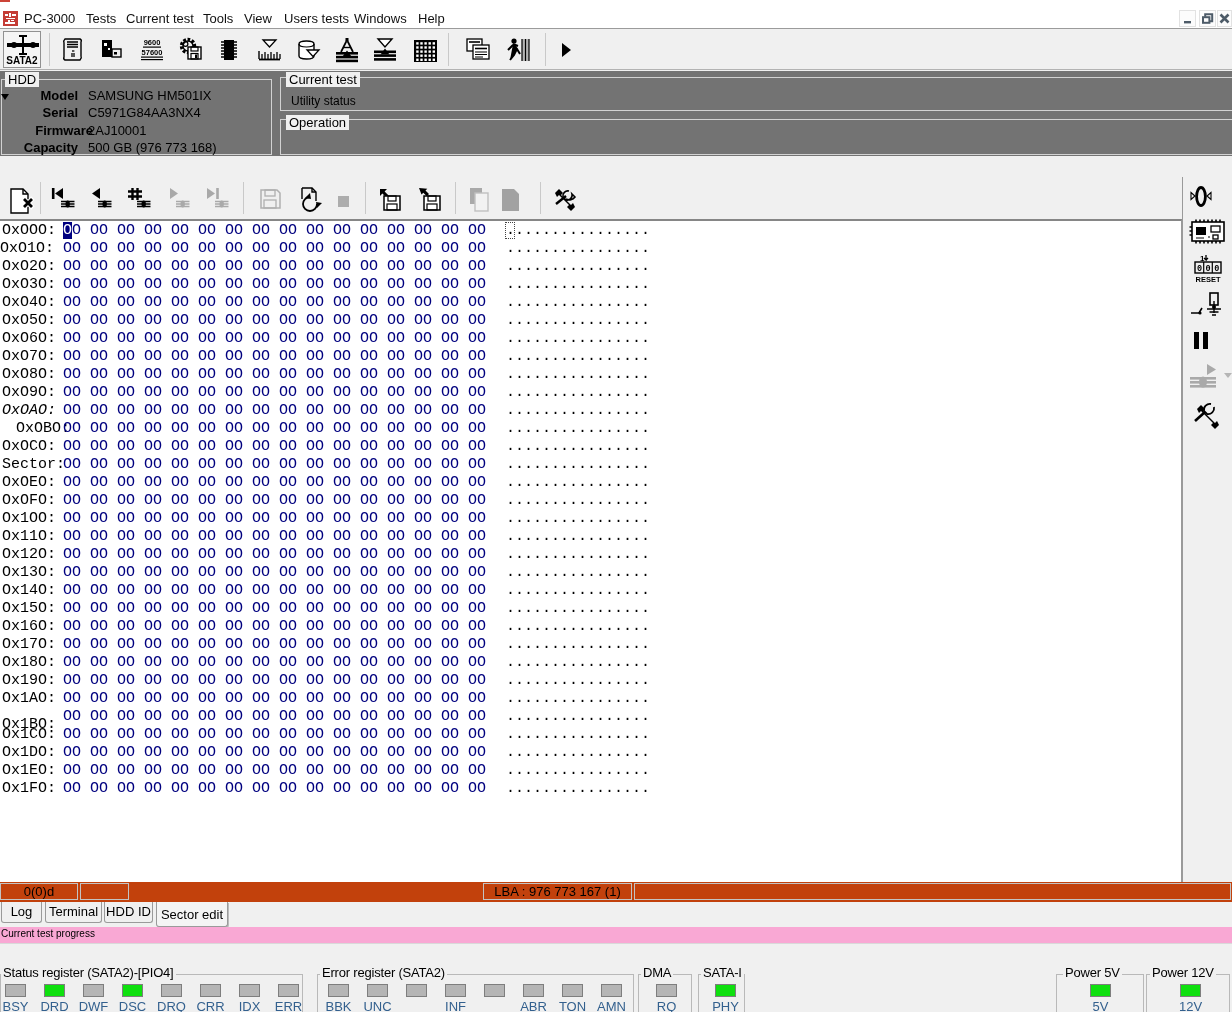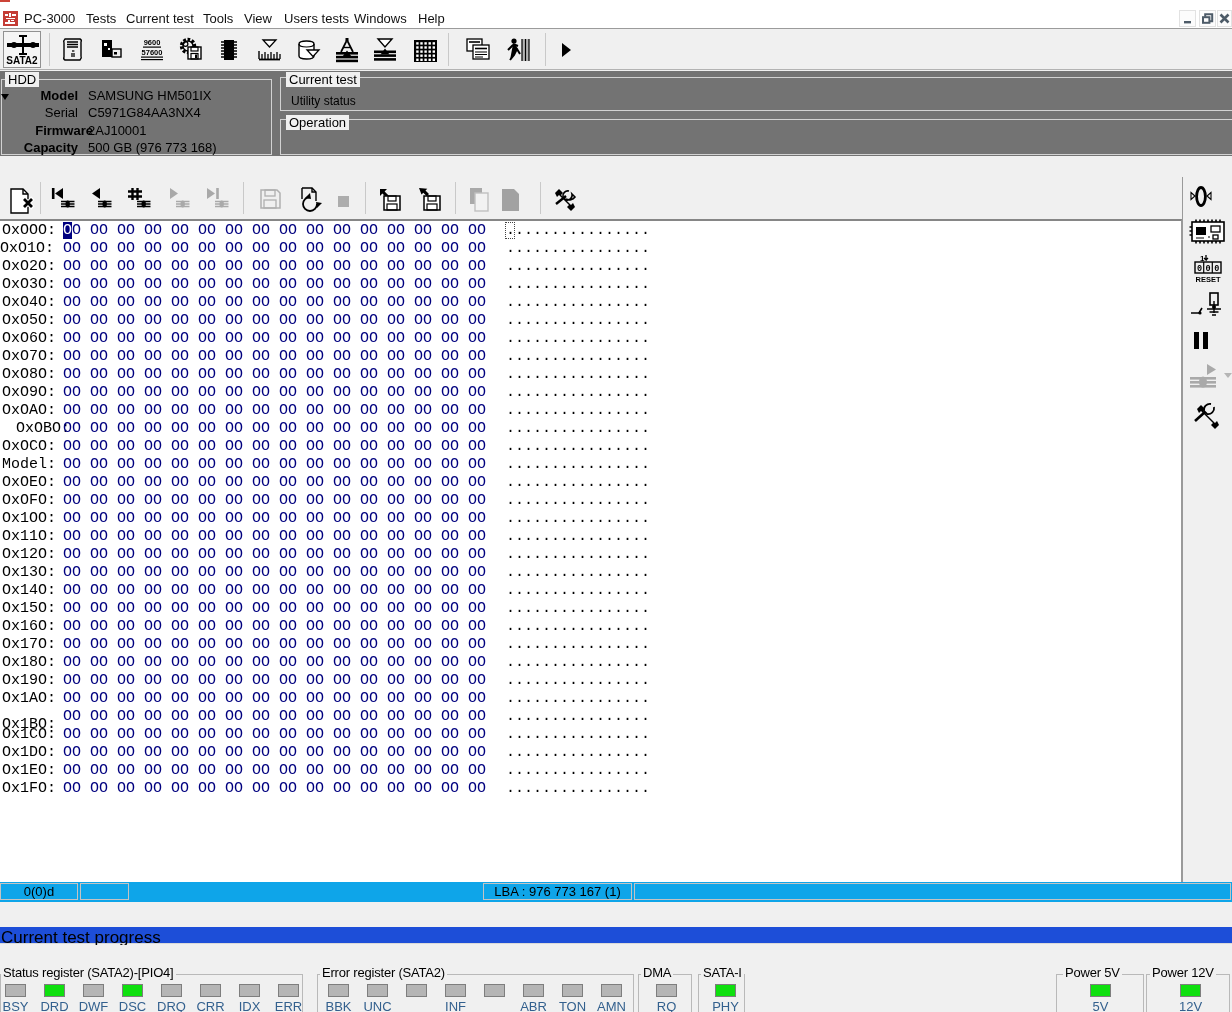--- a/index.html
+++ b/index.html
@@ -205,7 +205,7 @@
       </svg>
 <div class="hrow" style="left:0;top:17px;width:78px;text-align:right;font-weight:bold;">Model</div>
 <div class="hrow" style="left:88px;top:17px;">SAMSUNG HM501IX</div>
-<div class="hrow" style="left:0;top:34px;width:78px;text-align:right;font-weight:normal;">Serial</div>
+<div class="hrow" style="left:0;top:34px;width:78px;text-align:right;font-weight:bold;">Serial</div>
 <div class="hrow" style="left:88px;top:34px;">C5971G84AA3NX4</div>
 <div class="hrow" style="left:15px;top:52px;width:78px;text-align:right;font-weight:bold;">Firmware</div>
 <div class="hrow" style="left:88px;top:52px;">2AJ10001</div>

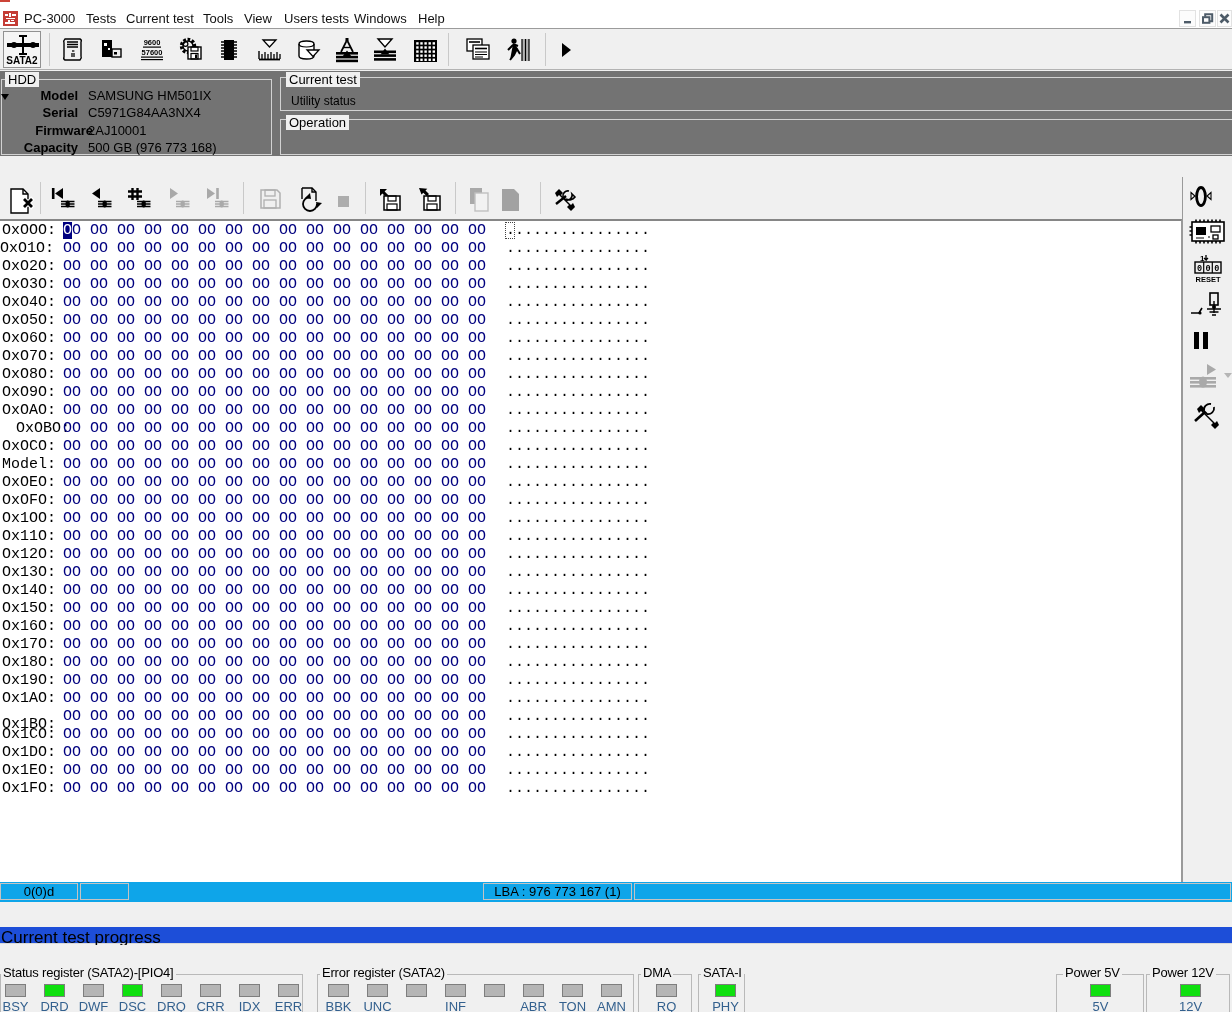--- a/index.html
+++ b/index.html
@@ -326,7 +326,7 @@
 <div class="hexrow haddr" style="left:2px;top:163px;">OxO9O:</div>
 <div class="hexrow hbytes" style="left:63px;top:163px;">OO OO OO OO OO OO OO OO OO OO OO OO OO OO OO OO</div>
 <div class="hexrow hdots" style="left:506px;top:163px;">................</div>
-<div class="hexrow haddr" style="left:2px;top:181px;">OxOAO:</div>
+<div class="hexrow haddr" style="left:2px;top:181px;font-style:italic;">OxOAO:</div>
 <div class="hexrow hbytes" style="left:63px;top:181px;">OO OO OO OO OO OO OO OO OO OO OO OO OO OO OO OO</div>
 <div class="hexrow hdots" style="left:506px;top:181px;">................</div>
 <div class="hexrow haddr" style="left:16px;top:199px;">OxOBO:</div>

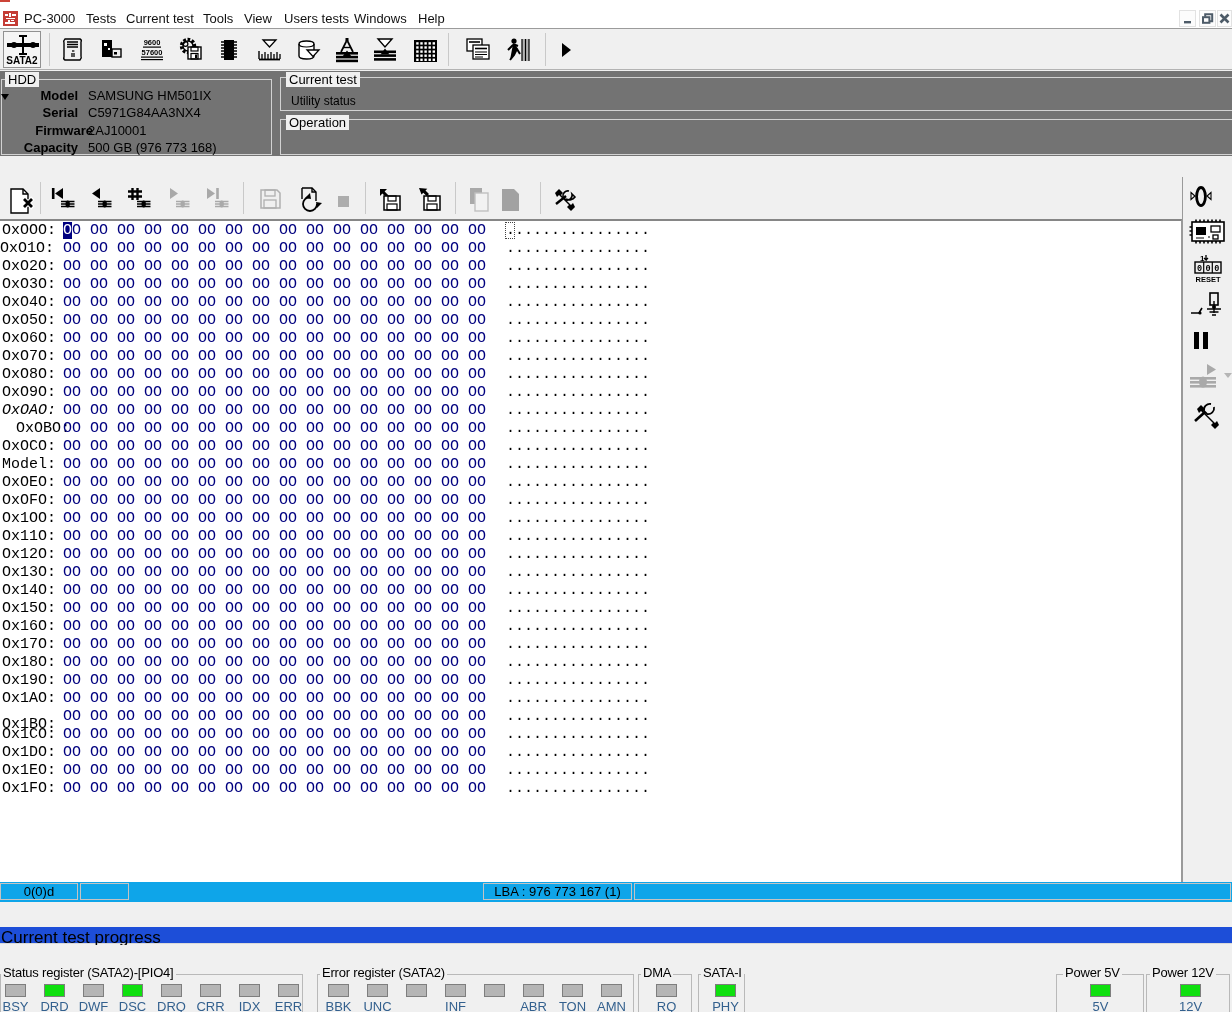--- a/index.html
+++ b/index.html
@@ -335,7 +335,7 @@
 <div class="hexrow haddr" style="left:2px;top:217px;">OxOCO:</div>
 <div class="hexrow hbytes" style="left:63px;top:217px;">OO OO OO OO OO OO OO OO OO OO OO OO OO OO OO OO</div>
 <div class="hexrow hdots" style="left:506px;top:217px;">................</div>
-<div class="hexrow haddr" style="left:2px;top:235px;">Model:</div>
+<div class="hexrow haddr" style="left:2px;top:235px;">Sector:</div>
 <div class="hexrow hbytes" style="left:63px;top:235px;">OO OO OO OO OO OO OO OO OO OO OO OO OO OO OO OO</div>
 <div class="hexrow hdots" style="left:506px;top:235px;">................</div>
 <div class="hexrow haddr" style="left:2px;top:253px;">OxOEO:</div>

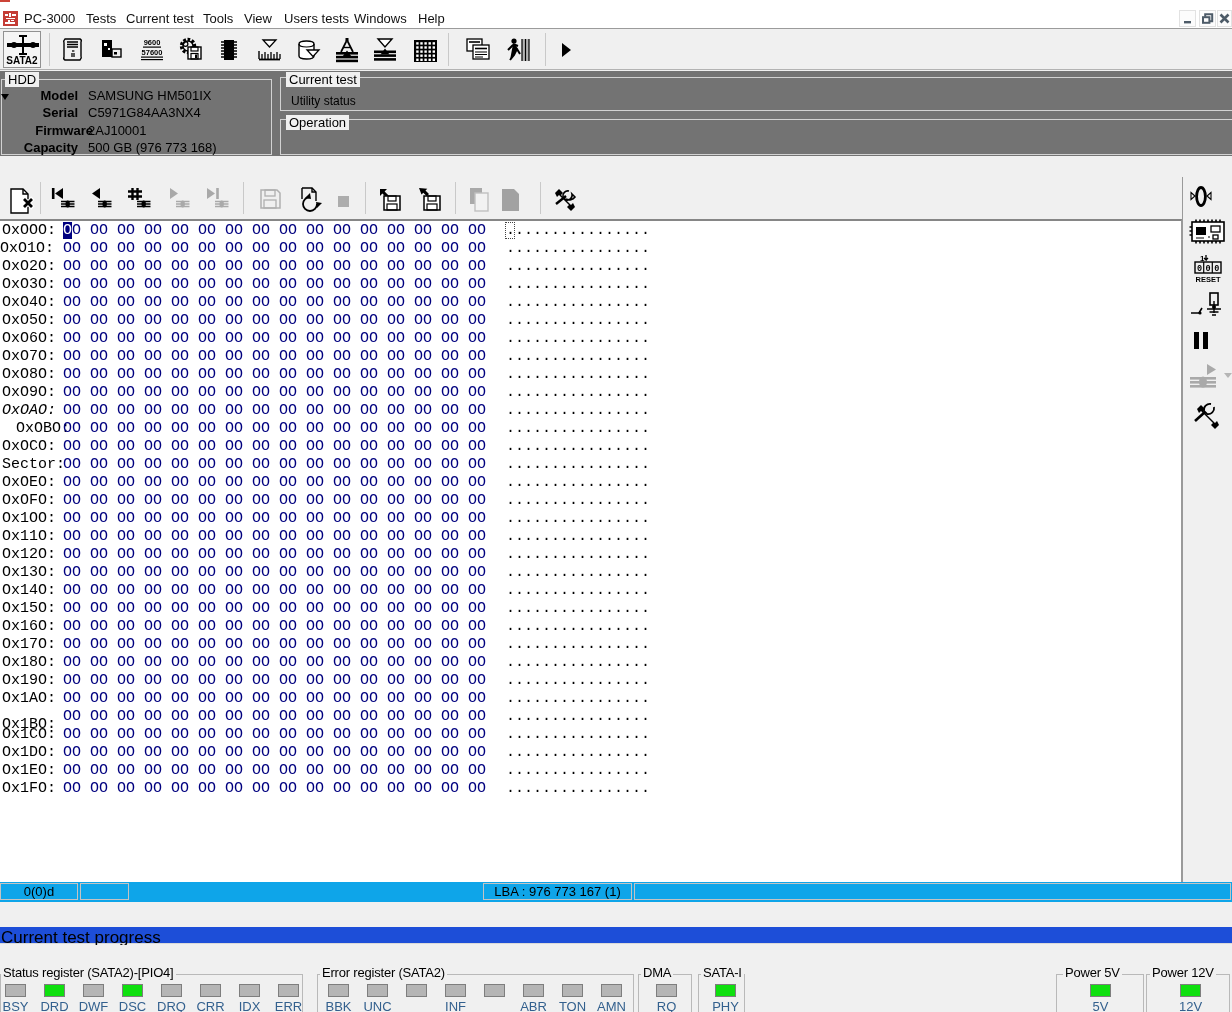--- a/index.html
+++ b/index.html
@@ -33,7 +33,7 @@
 #cursorbox{position:absolute;border:1px dotted #444;width:10px;height:17px;}
 #rightbar{left:1182px;top:177px;width:50px;height:705px;background:#f0f0f0;border-left:1px solid #9a9a9a;}
 .ricon{position:absolute;}
-#statusbar{left:0;top:882px;width:1232px;height:20px;background:#0ea5e9;}
+#statusbar{left:0;top:882px;width:1232px;height:20px;background:#c2410c;}
 .scell{position:absolute;top:1px;height:17px;border:1px solid #c3c3c3;font-size:13px;color:#000;text-align:center;line-height:16px;}
 #tabsrow{left:0;top:902px;width:1232px;height:25px;background:#f0f0f0;}
 .tab{position:absolute;top:0px;height:21px;border:1px solid #9a9a9a;border-top:none;border-radius:0 0 3px 3px;background:#f0f0f0;font-size:13px;color:#000;text-align:center;line-height:19px;}

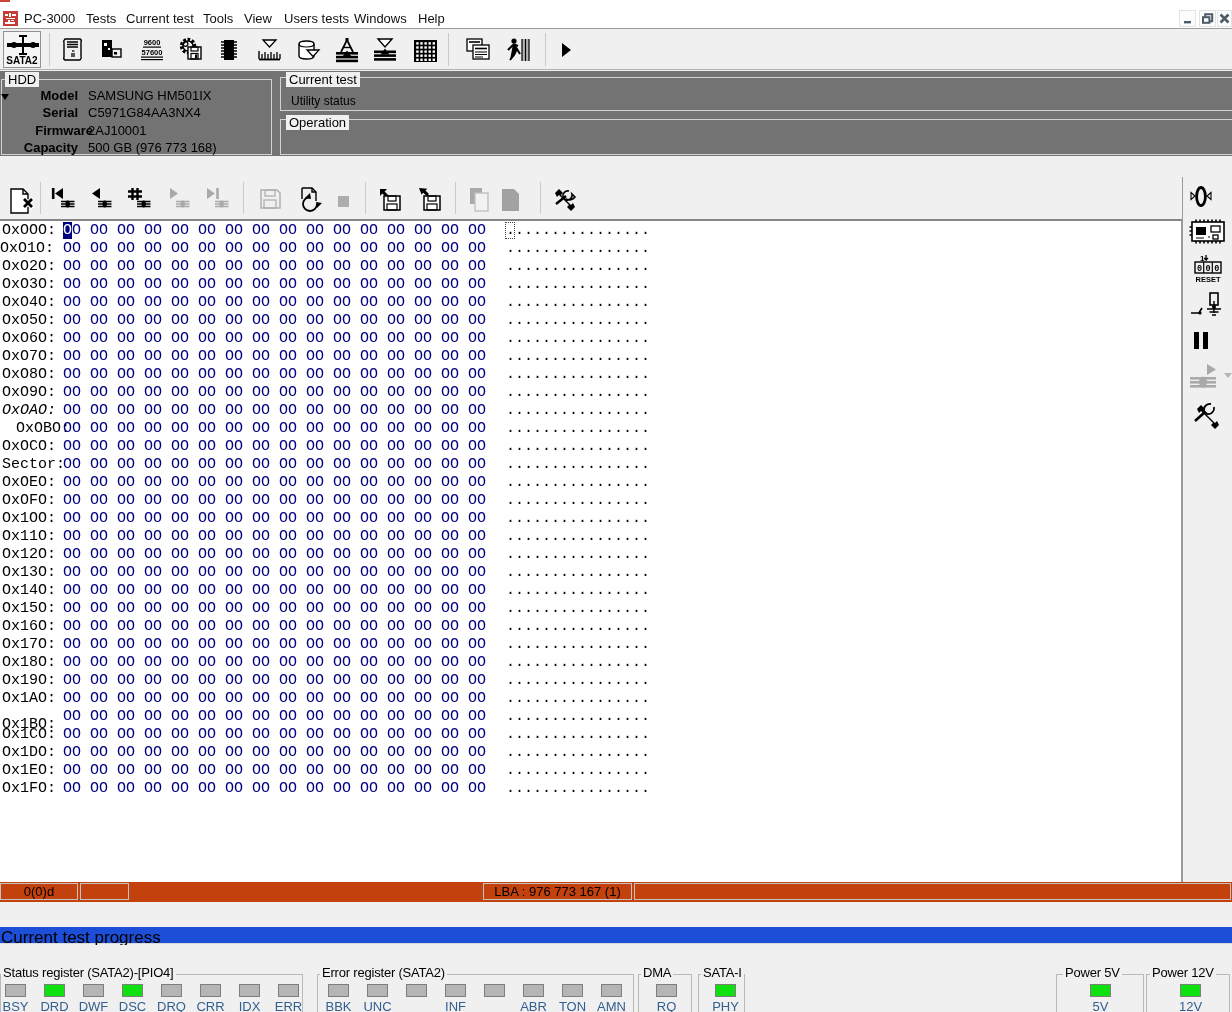--- a/index.html
+++ b/index.html
@@ -450,6 +450,12 @@
 <div class="scell" style="left:483px;width:149px;">LBA : 976 773 167 (1)</div>
 <div class="scell" style="left:634px;width:597px;"></div>
 </div>
+<div class="abs" id="tabsrow">
+<div class="tab" style="left:1px;width:41px;">Log</div>
+<div class="tab" style="left:45px;width:57px;">Terminal</div>
+<div class="tab" style="left:104px;width:49px;">HDD ID</div>
+<div class="tab tabactive" style="left:156px;width:72px;">Sector edit</div>
+</div>
 <div class="abs" id="progressline">
       <span style="position:absolute;left:1px;top:1px;">Current test progress</span>
     </div>

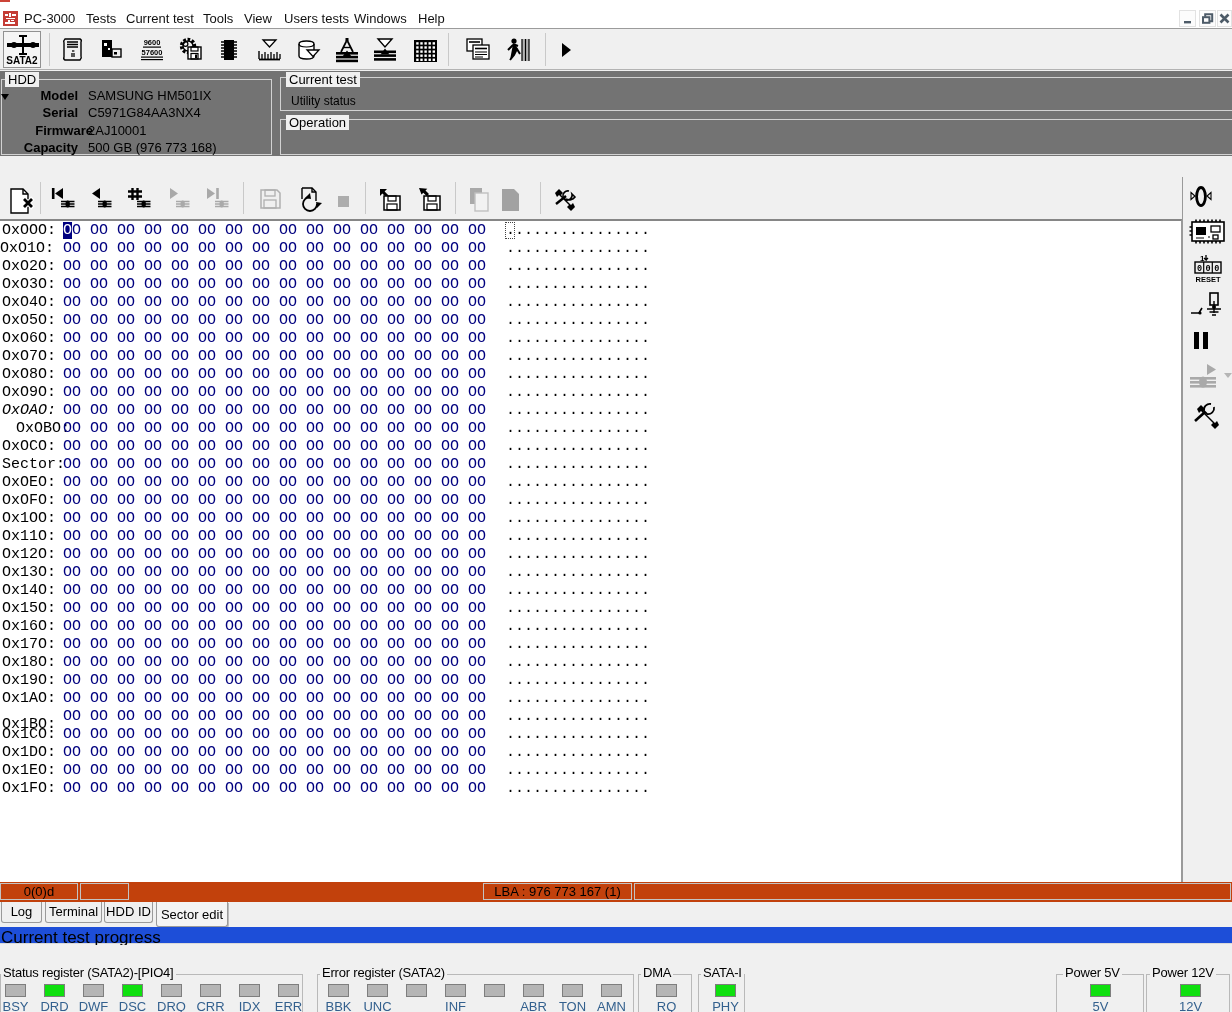--- a/index.html
+++ b/index.html
@@ -38,7 +38,7 @@
 #tabsrow{left:0;top:902px;width:1232px;height:25px;background:#f0f0f0;}
 .tab{position:absolute;top:0px;height:21px;border:1px solid #9a9a9a;border-top:none;border-radius:0 0 3px 3px;background:#f0f0f0;font-size:13px;color:#000;text-align:center;line-height:19px;}
 .tabactive{top:0px;height:25px;background:#f4f4f4;line-height:26px;box-shadow:1px 1px 0 #bbb;}
-#progressline{left:0;top:927px;width:1232px;height:17px;background:#1d4ed8;border-bottom:1px solid #d9d9d9;font-size:17px;color:#000;}
+#progressline{left:0;top:927px;width:1232px;height:17px;background:#f9a8d4;border-bottom:1px solid #d9d9d9;font-size:10px;color:#000;}
 #bottompanel{left:0;top:945px;width:1232px;height:67px;background:#f0f0f0;}
 .bgbox{position:absolute;top:29px;height:45px;border:1px solid #b9b9b9;border-bottom:none;}
 .bglabel{position:absolute;top:20px;font-size:13px;color:#000;background:#f0f0f0;padding:0 2px;white-space:nowrap;letter-spacing:-0.2px;}

